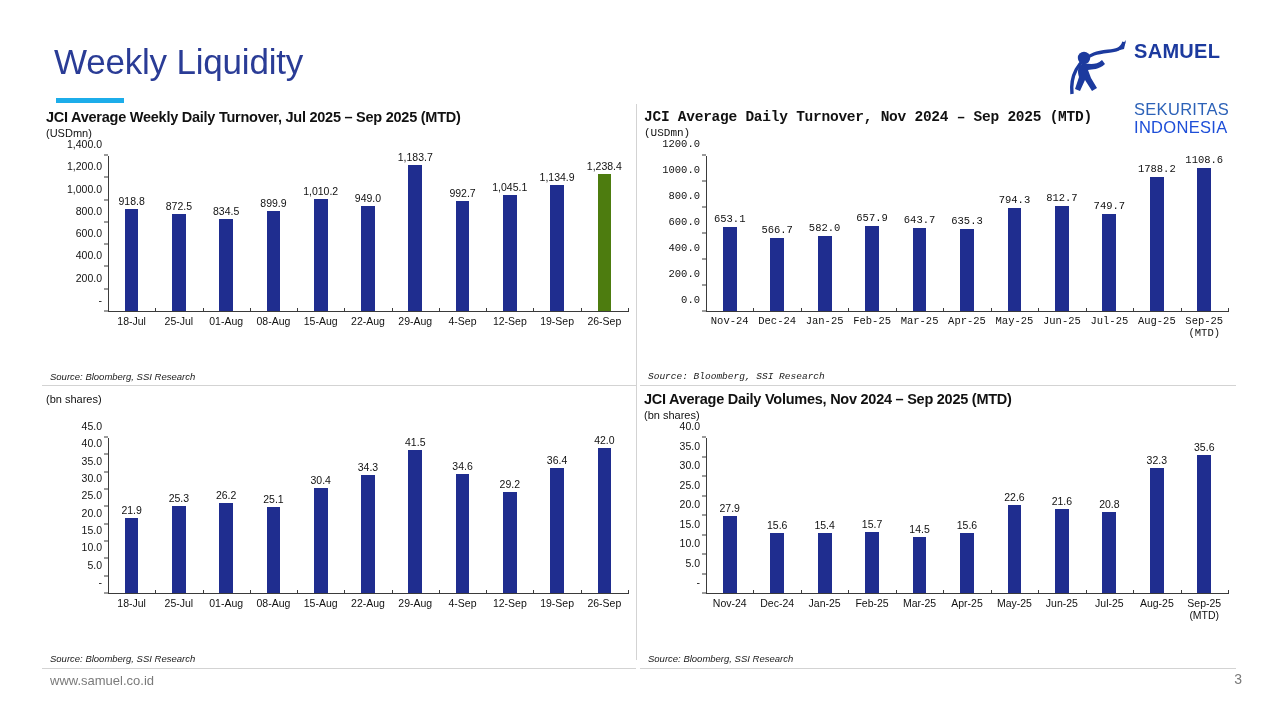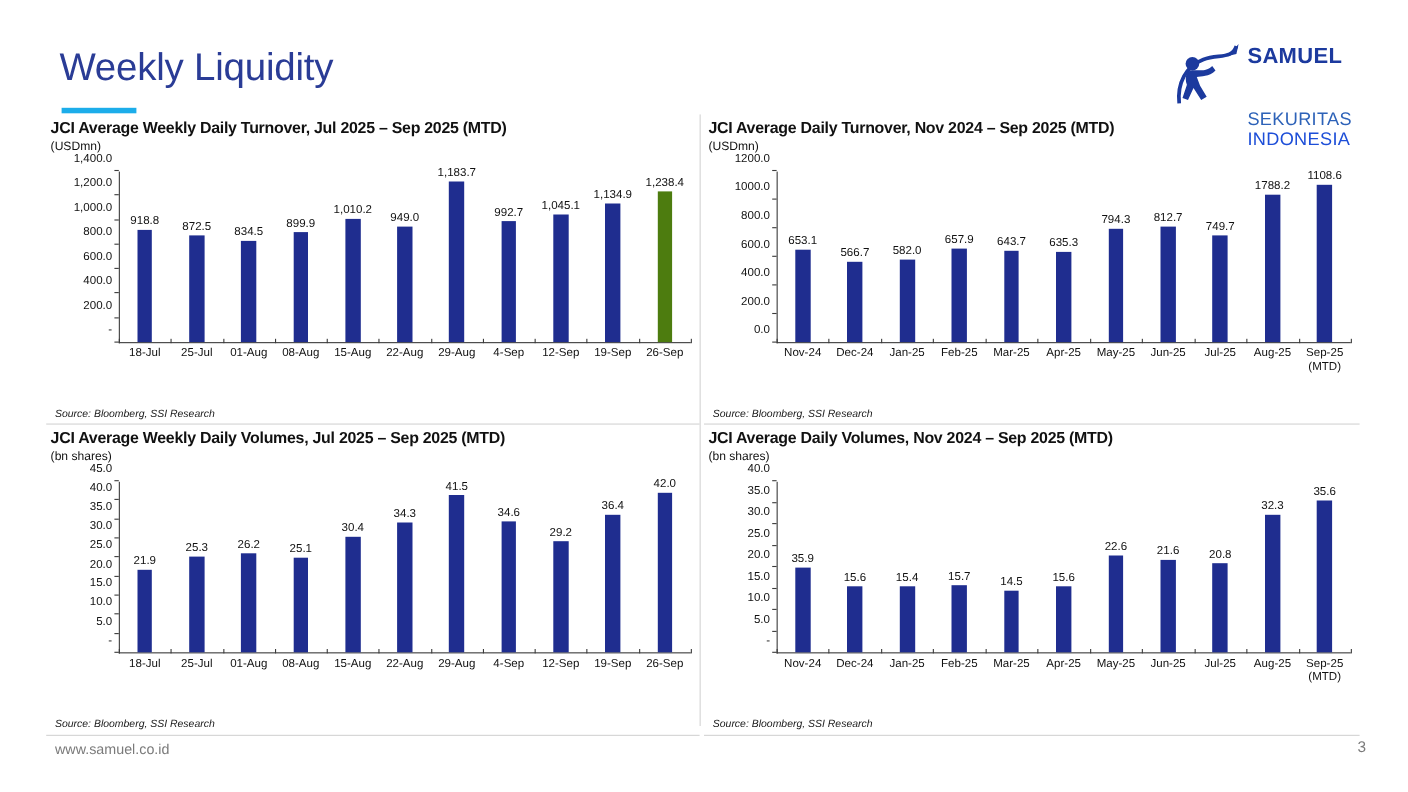--- a/index.html
+++ b/index.html
@@ -88,7 +88,7 @@
   
   .panel { position: absolute; }
   #panel-tl { left: 46px;  top: 110px; width: 588px; height: 272px; }
-  #panel-tr { left: 644px; top: 110px; width: 590px; height: 272px; }
+  #panel-tr { left: 644px; top: 110px; width: 590px; height: 272px; font-family: Liberation Mono, monospace; }
   #panel-bl { left: 46px;  top: 392px; width: 588px; height: 272px; }
   #panel-br { left: 644px; top: 392px; width: 590px; height: 272px; }
 

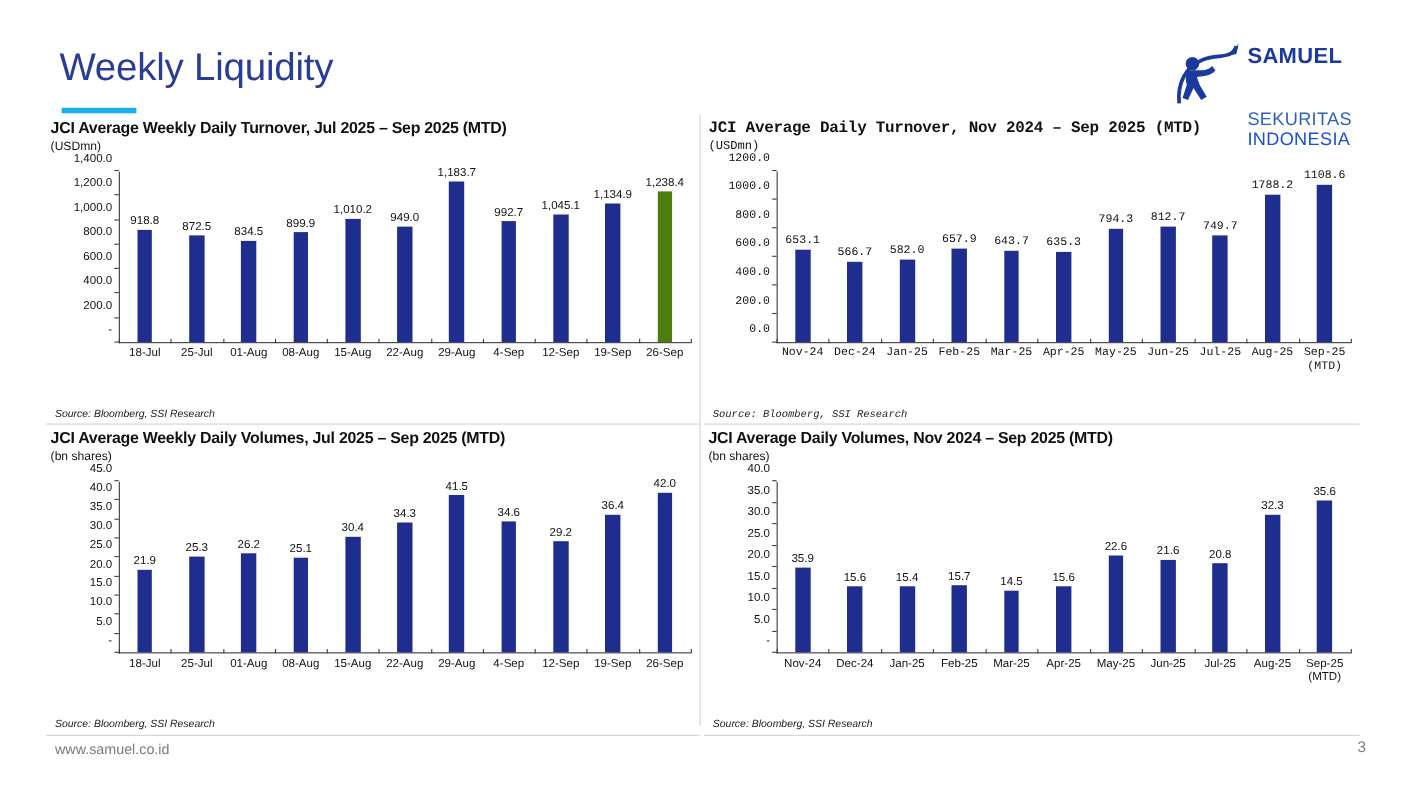--- a/index.html
+++ b/index.html
@@ -464,7 +464,6 @@
   </div>
 
   <div class="panel" id="panel-bl">
-    <div class="panel-title">JCI Average Weekly Daily Volumes, Jul 2025 – Sep 2025 (MTD)</div>
     <div class="panel-unit">(bn shares)</div>
     <div class="chart">
         <div class="chart-inner">

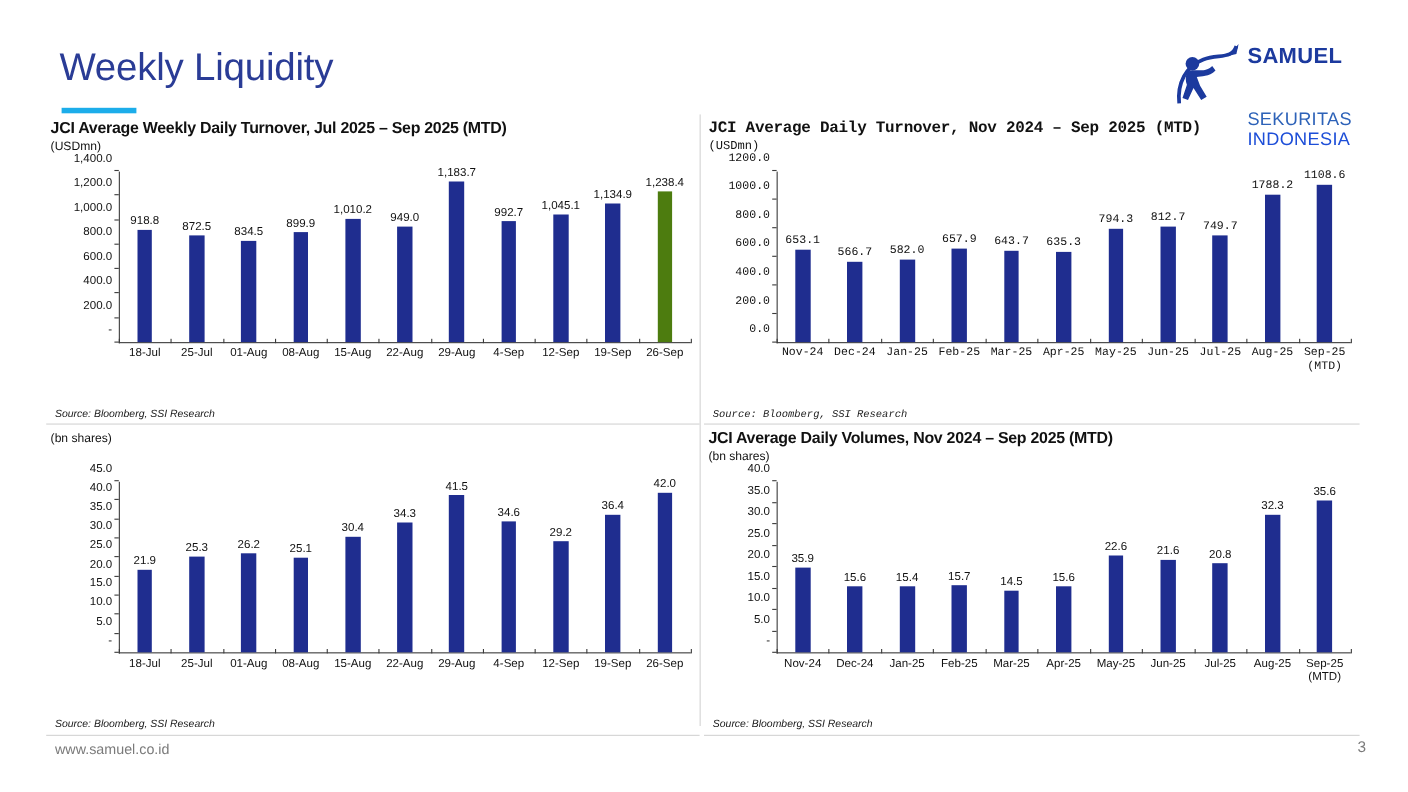--- a/index.html
+++ b/index.html
@@ -614,7 +614,7 @@
             <div class="xtick-mark" style="left: 100%;"></div>
             <div class="bar-slot" style="left: 0%; width: 9.09091%;">
               <div class="bar" style="height: 49.5%; background: rgb(31, 45, 143);">
-                <div class="bar-label">35.9</div>
+                <div class="bar-label">27.9</div>
               </div>
               <div class="xlabel" style="left: 0px; width: 100%;">Nov-24</div>
             </div>

